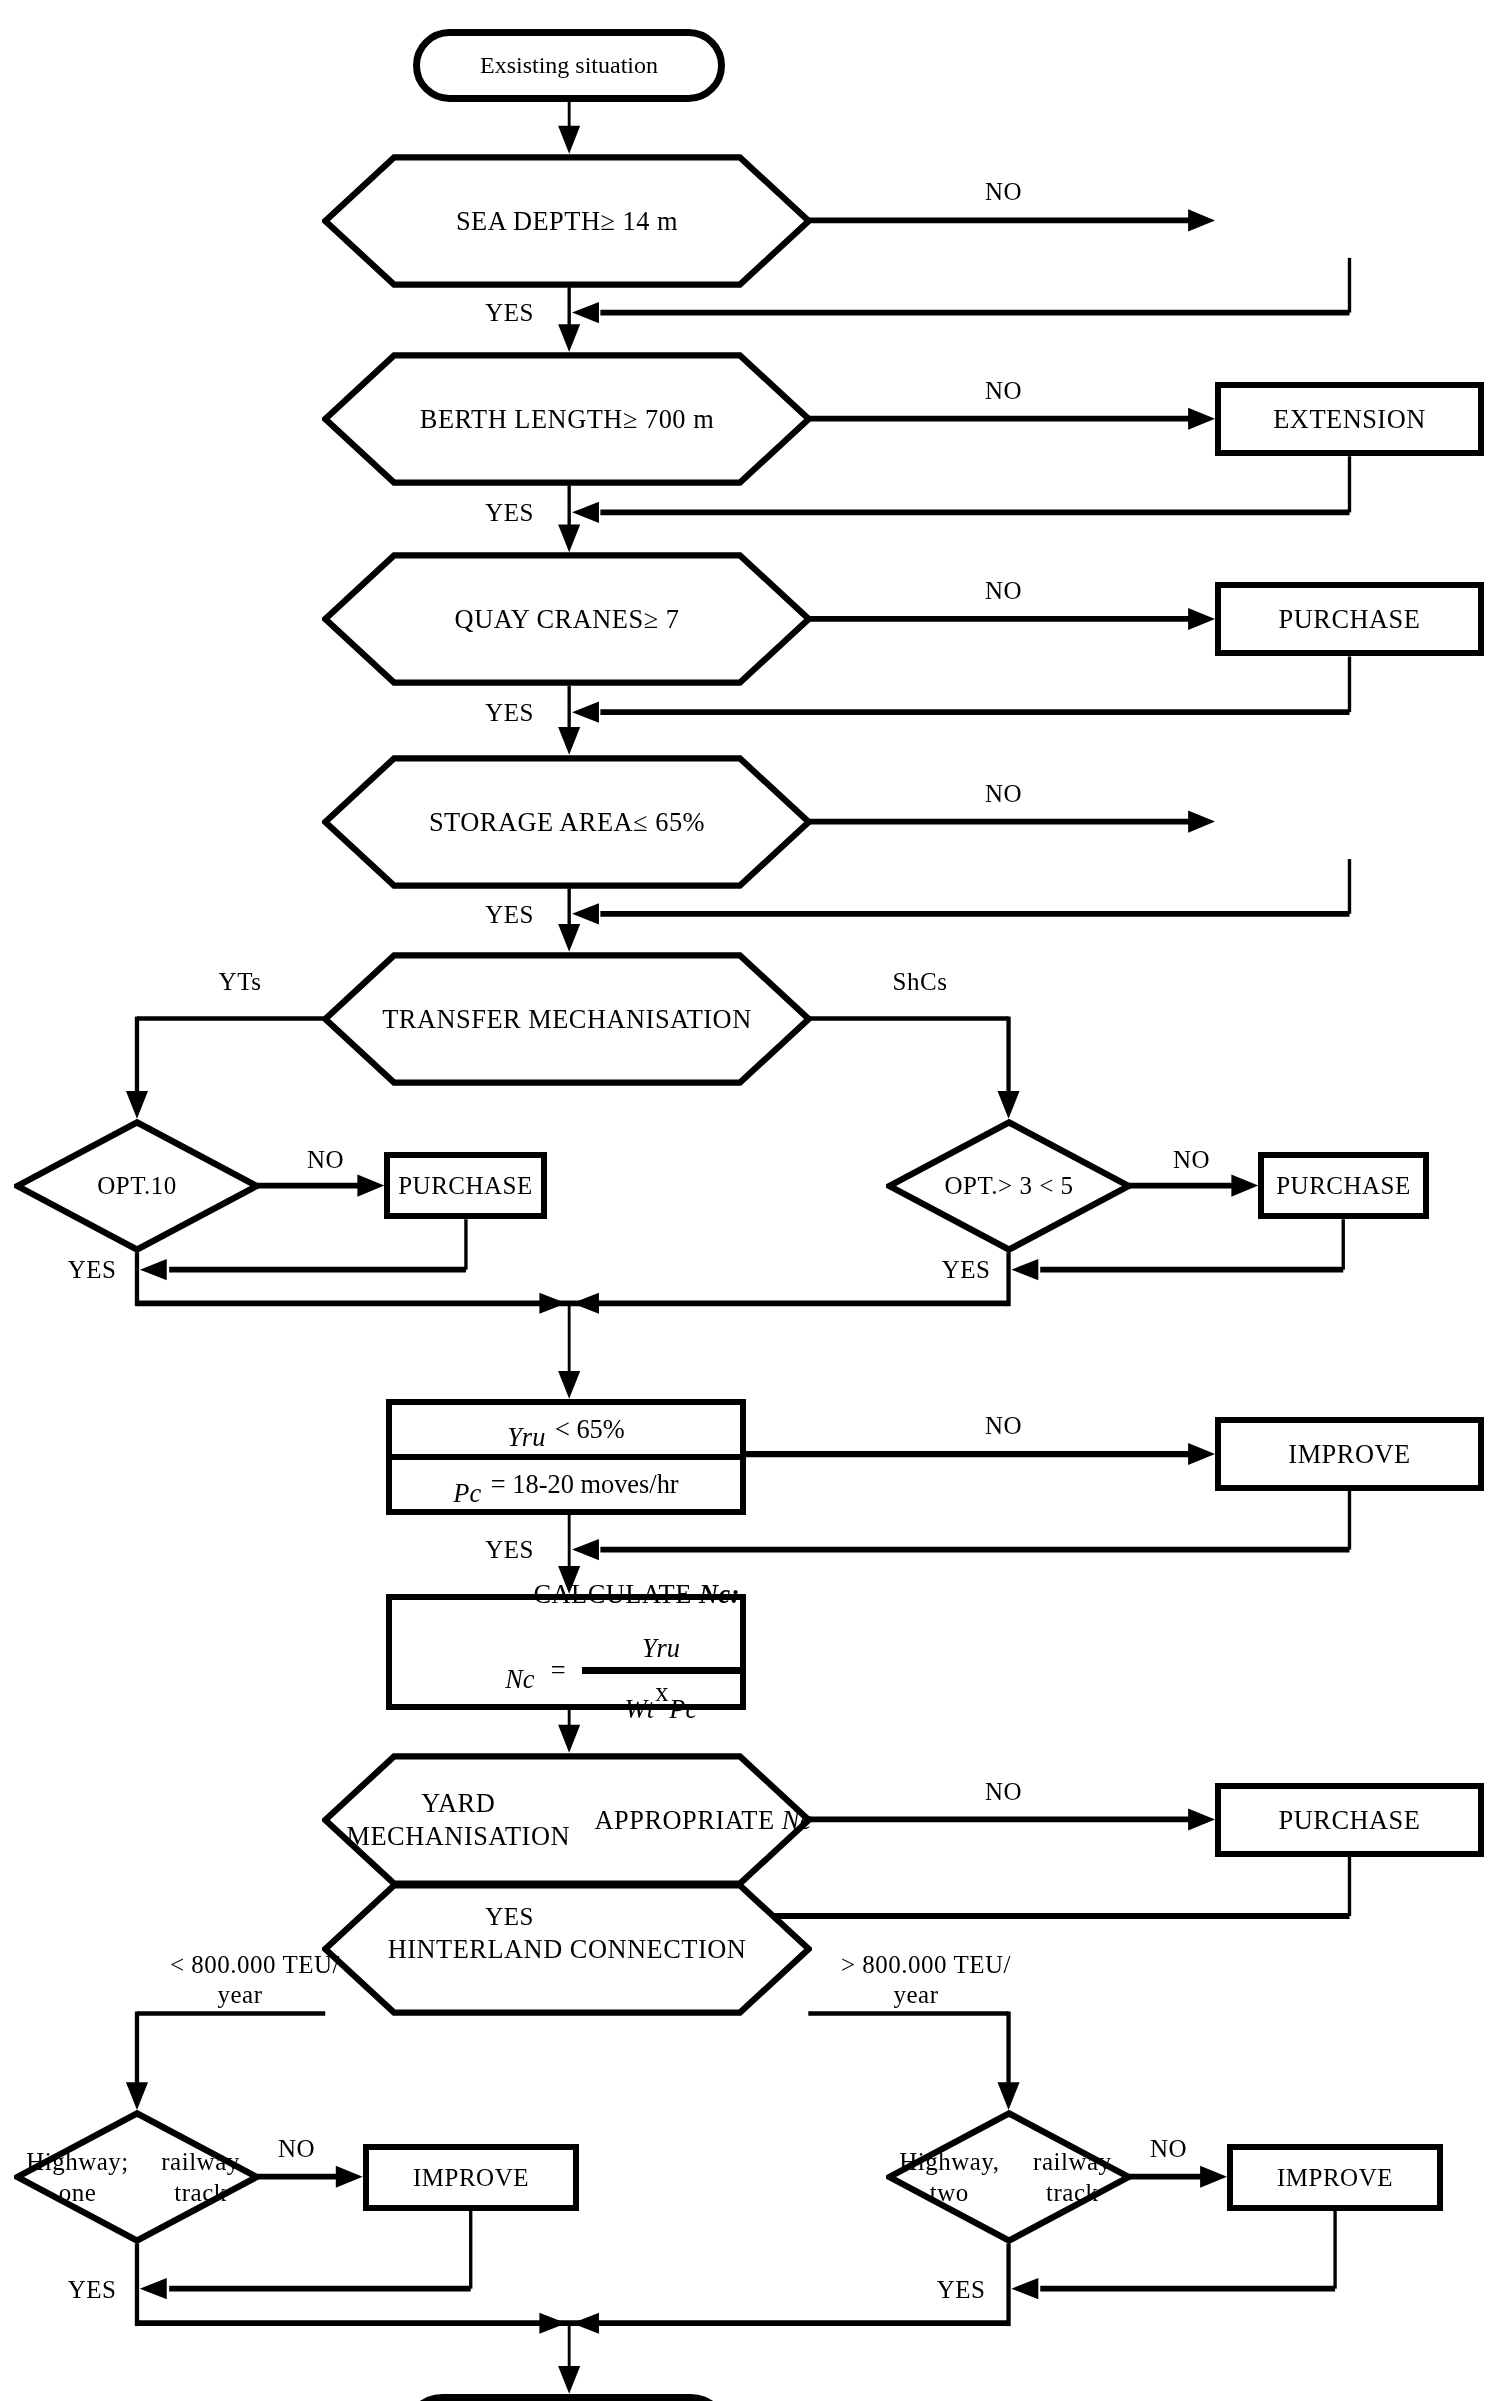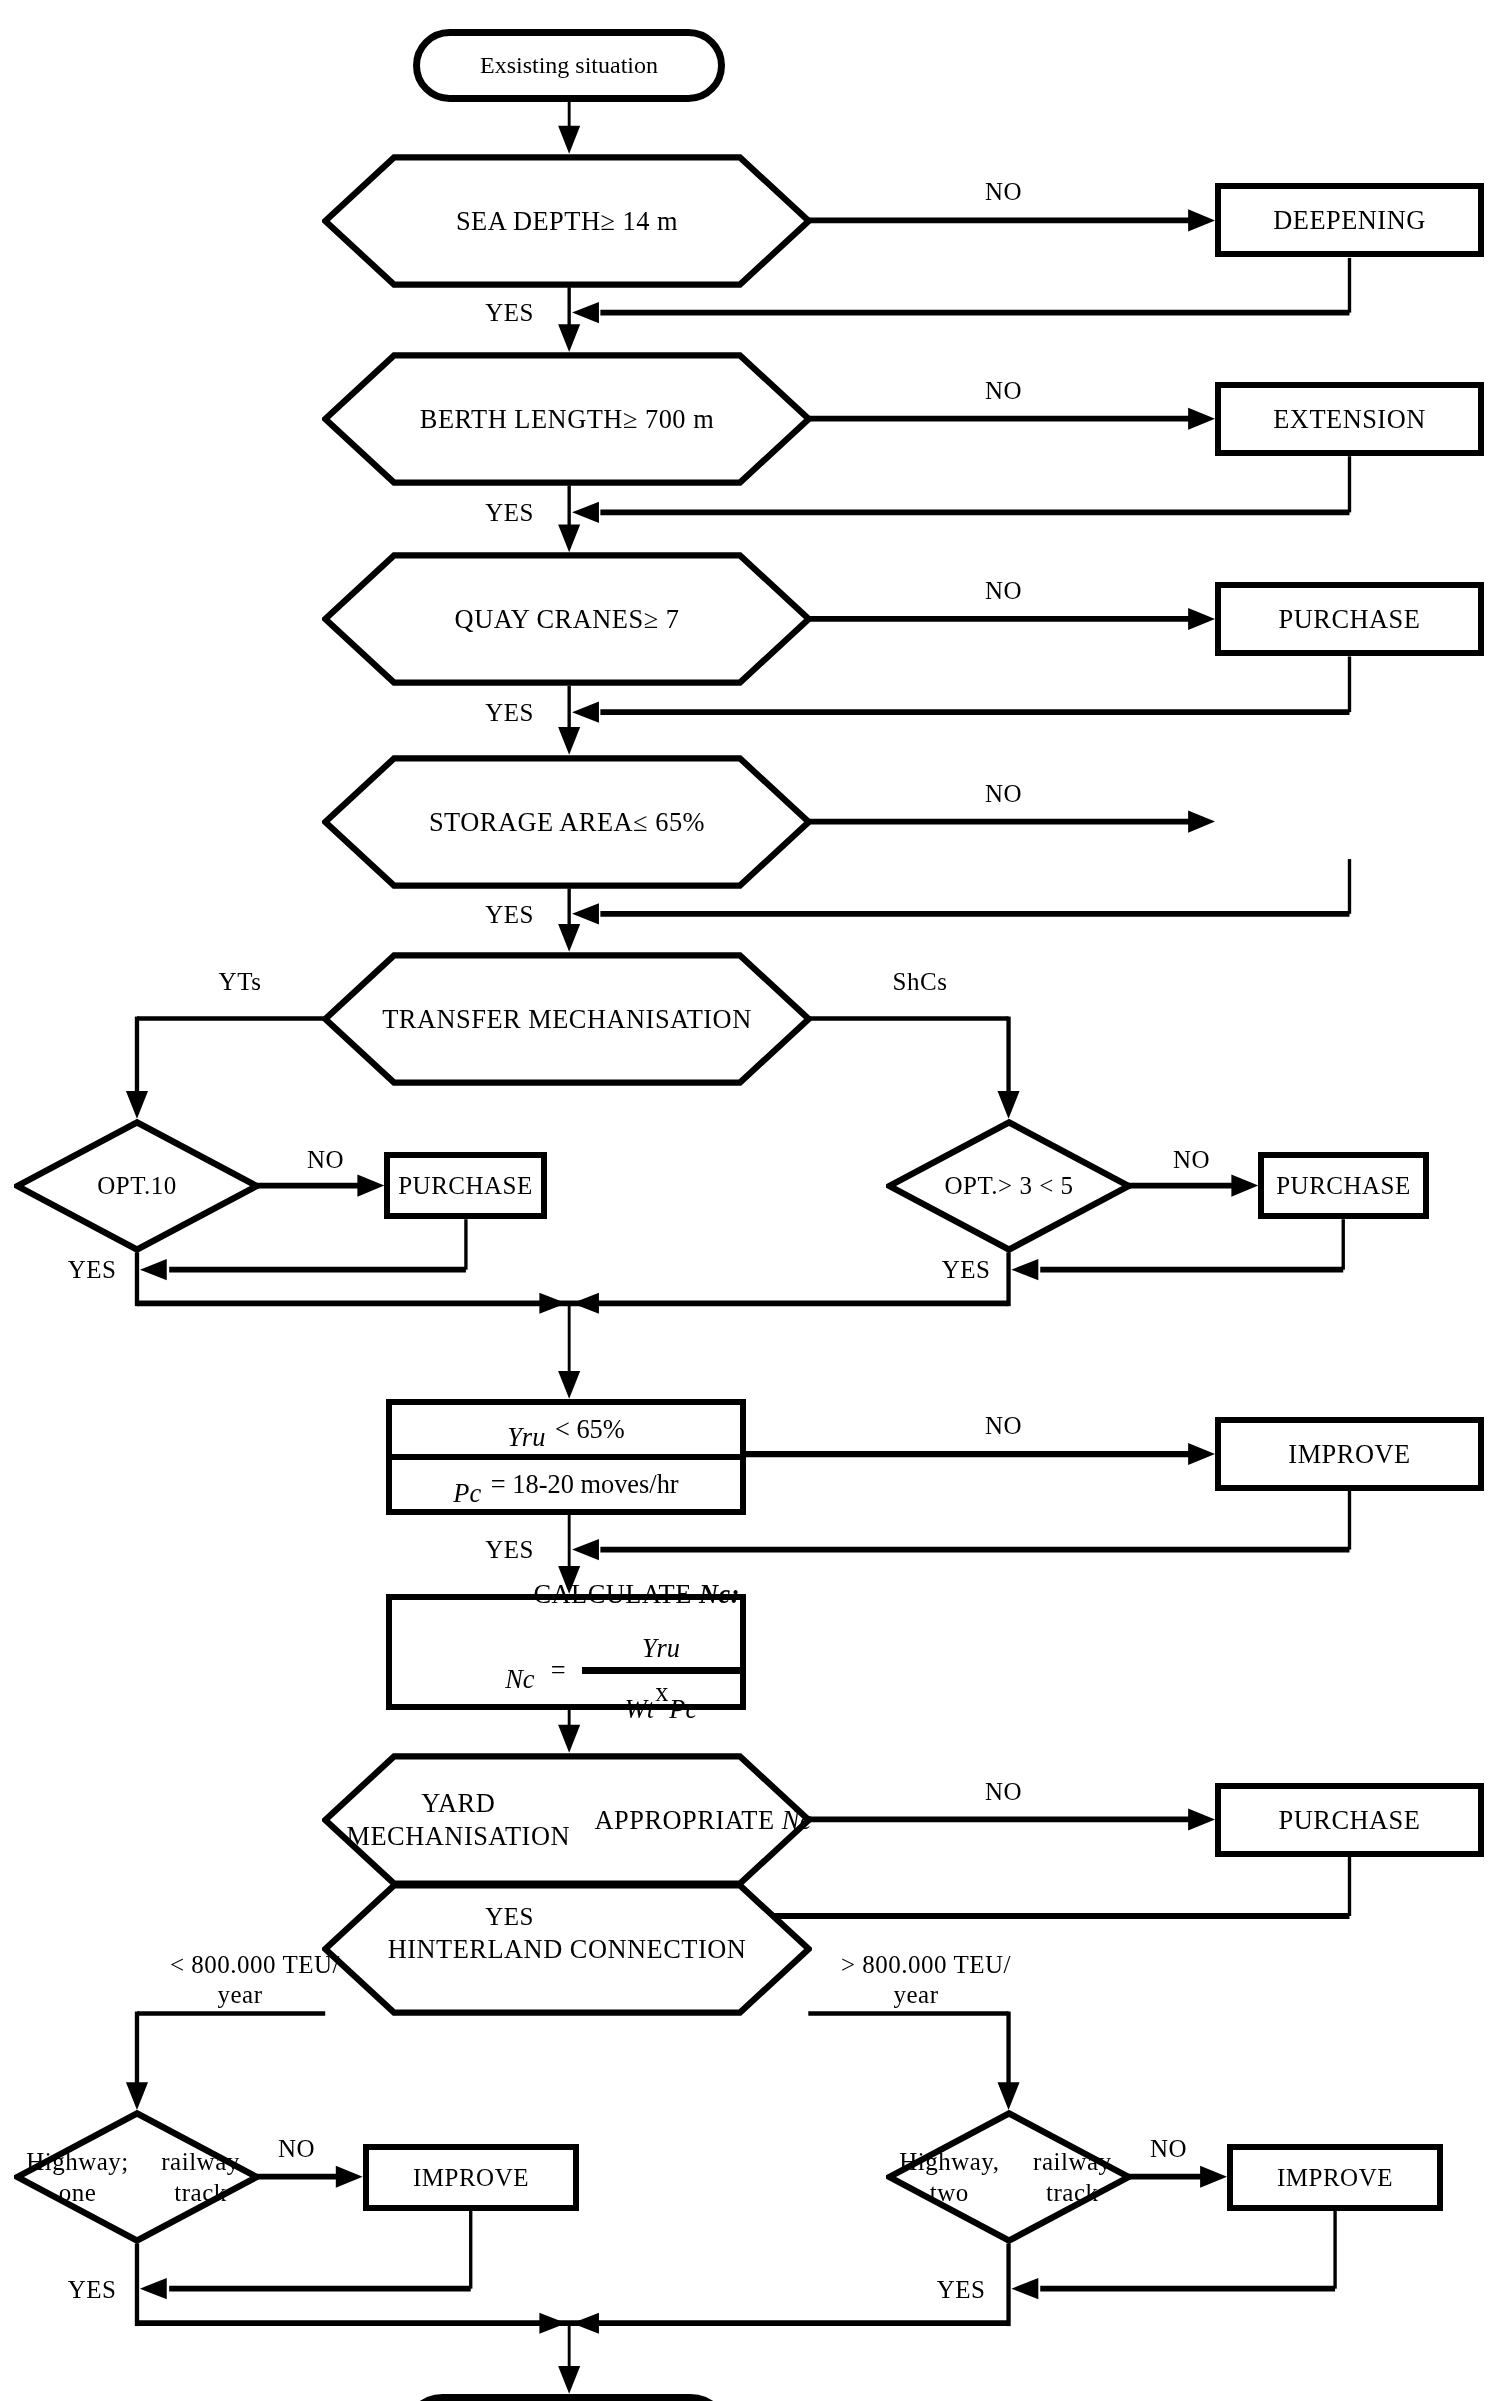--- a/index.html
+++ b/index.html
@@ -252,9 +252,6 @@
       </div>
   </div>
 
-  <div class="rect" style="left:1215px;top:183px;width:269px;height:74px">
-      <span>DEEPENING</span>
-    </div>
   <div class="rect" style="left:1215px;top:382px;width:269px;height:74px">
       <span>EXTENSION</span>
     </div>

